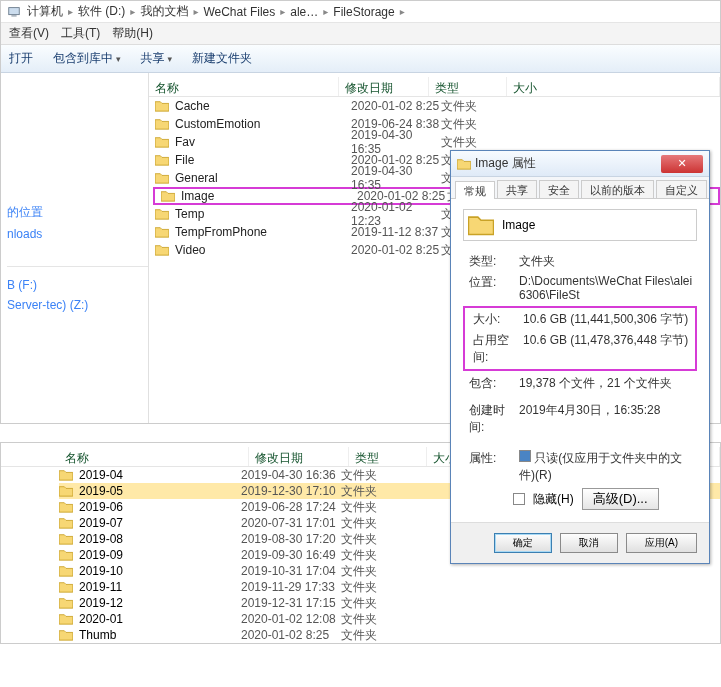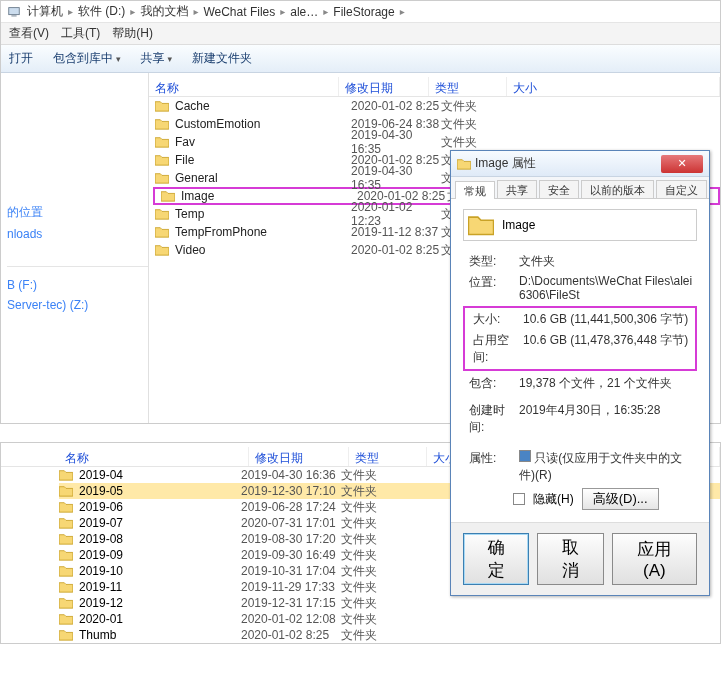--- a/index.html
+++ b/index.html
@@ -26,7 +26,7 @@
 
     .main-pane { flex: 1; padding-top: 4px; }
     .headers { display: flex; border-bottom: 1px solid #e5e5e5; height: 20px; }
-    .h-col { color: #1d4ed8; padding: 3px 6px; border-right: 1px solid #eee; }
+    .h-col { color: #14532d; padding: 3px 6px; border-right: 1px solid #eee; }
     .h-name { width: 190px; }
     .h-date { width: 90px; }
     .h-type { width: 78px; }

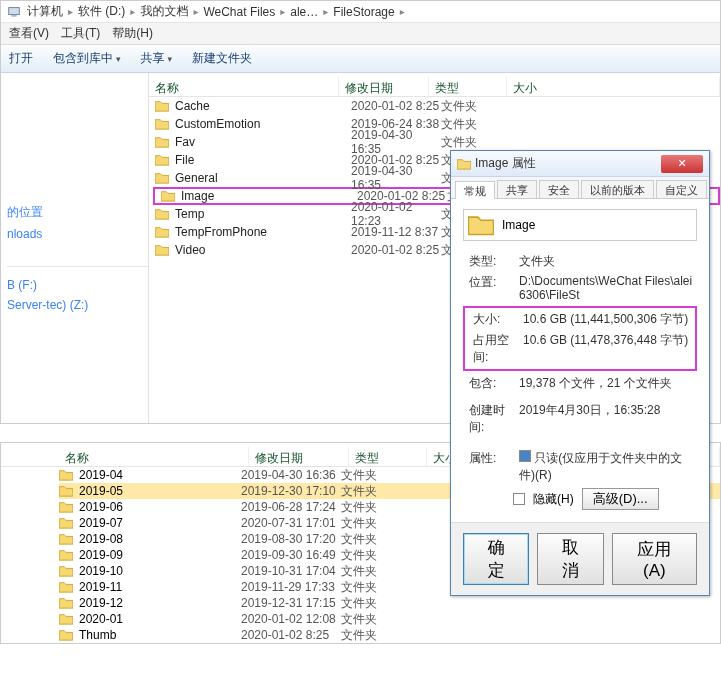--- a/index.html
+++ b/index.html
@@ -68,7 +68,7 @@
     .adv-btn { float: right; padding: 1px 10px; border: 1px solid #999; background: linear-gradient(#fff,#e5e5e5); font-size: 13px; }
 
     .dlg-buttons { display: flex; justify-content: flex-end; gap: 8px; padding: 10px 12px; background: #f0f0f0; border-top: 1px solid #ddd; }
-    .dlg-btn { padding: 2px 18px; border: 1px solid #8a8a8a; background: linear-gradient(#fdfdfd,#e0e0e0); font-size: 17px; }
+    .dlg-btn { padding: 2px 18px; border: 1px solid #8a8a8a; background: linear-gradient(#fdfdfd,#e0e0e0); font-size: 10px; }
     .dlg-btn.primary { border: 1px solid #3c7fb1; box-shadow: 0 0 0 1px #a7d9f5 inset; }
 
     

